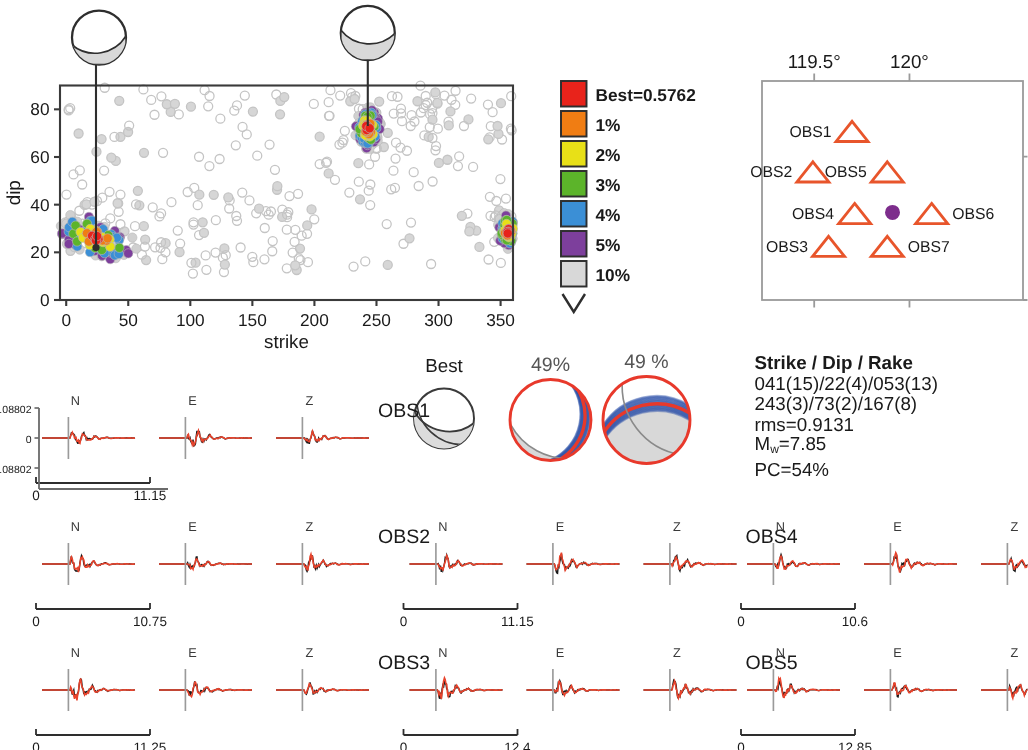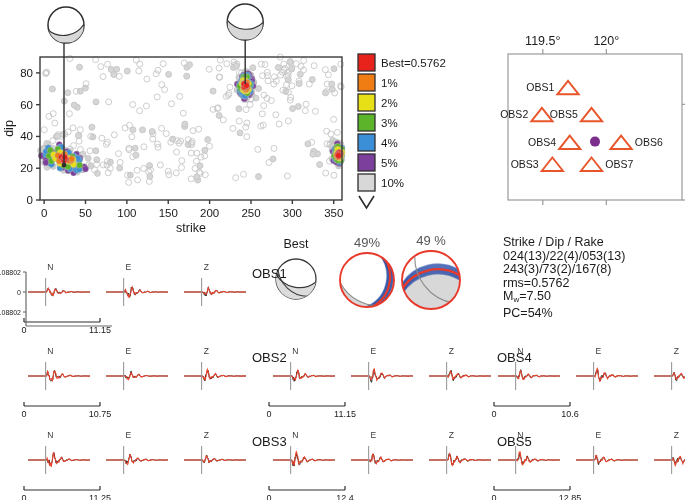--- a/index.html
+++ b/index.html
@@ -774,7 +774,7 @@
     </svg>
 </div>
 
-<div class="abs" style="left:356px;top:50px;width:100px;height:170px;">
+<div class="abs" style="left:372px;top:50px;width:100px;height:170px;font-weight:bold;">
   <svg id="lg" width="100" height="170" viewBox="0 0 100 170">
       <rect x="2" y="4" width="17" height="17" fill="#e8231b" stroke="#2e2e2e" stroke-width="1.3"></rect>
       <text x="25" y="17" font-size="11.5" fill="#1a1a1a" font-family="&quot;Liberation Sans&quot;,sans-serif">Best=0.5762</text>

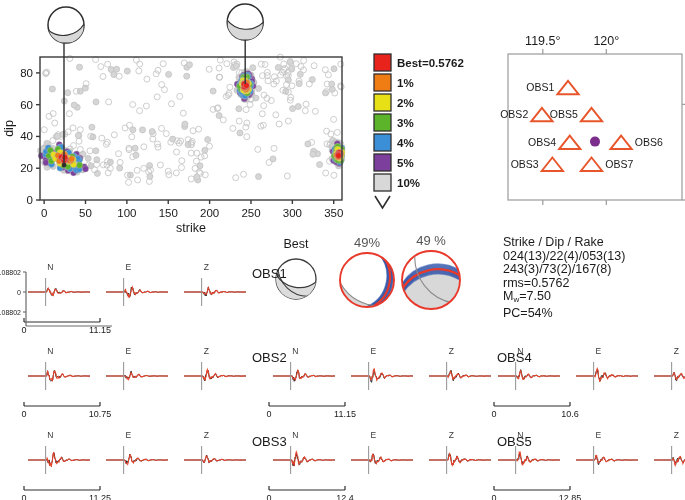--- a/index.html
+++ b/index.html
@@ -826,7 +826,7 @@
 </div>
 
 <div class="abs txt sol" style="left:503px;top:236px;width:182px;">
-  <div style="font-weight:normal;">Strike / Dip / Rake</div>
+  <div style="font-weight:bold;">Strike / Dip / Rake</div>
   <div>024(13)/22(4)/053(13)</div>
   <div>243(3)/73(2)/167(8)</div>
   <div>rms=0.5762</div>

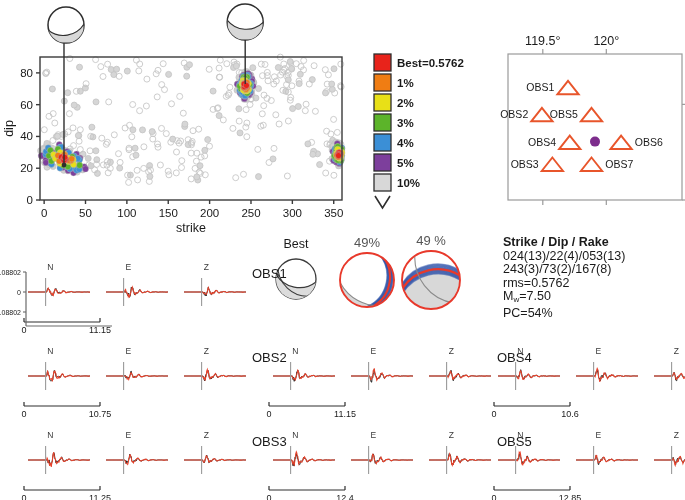--- a/index.html
+++ b/index.html
@@ -827,7 +827,7 @@
 
 <div class="abs txt sol" style="left:503px;top:236px;width:182px;">
   <div style="font-weight:bold;">Strike / Dip / Rake</div>
-  <div>024(13)/22(4)/053(13)</div>
+  <div>041(15)/22(4)/053(13)</div>
   <div>243(3)/73(2)/167(8)</div>
   <div>rms=0.5762</div>
   <div><span>M</span><span class="sub">w</span><span>=7.50</span></div>

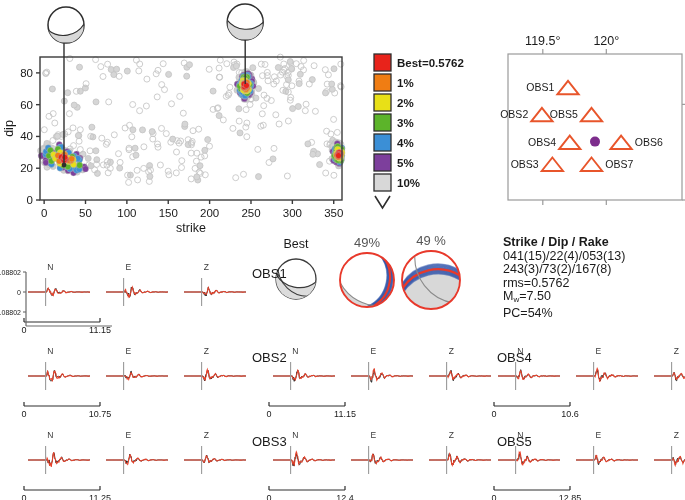--- a/index.html
+++ b/index.html
@@ -829,7 +829,7 @@
   <div style="font-weight:bold;">Strike / Dip / Rake</div>
   <div>041(15)/22(4)/053(13)</div>
   <div>243(3)/73(2)/167(8)</div>
-  <div>rms=0.5762</div>
+  <div>rms=0.9131</div>
   <div><span>M</span><span class="sub">w</span><span>=7.50</span></div>
   <div>PC=54%</div>
 </div>

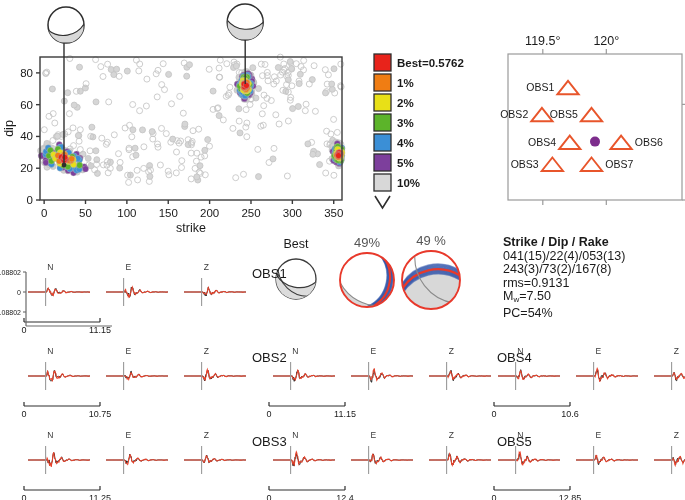--- a/index.html
+++ b/index.html
@@ -830,7 +830,7 @@
   <div>041(15)/22(4)/053(13)</div>
   <div>243(3)/73(2)/167(8)</div>
   <div>rms=0.9131</div>
-  <div><span>M</span><span class="sub">w</span><span>=7.50</span></div>
+  <div><span>M</span><span class="sub">w</span><span>=7.85</span></div>
   <div>PC=54%</div>
 </div>
 

